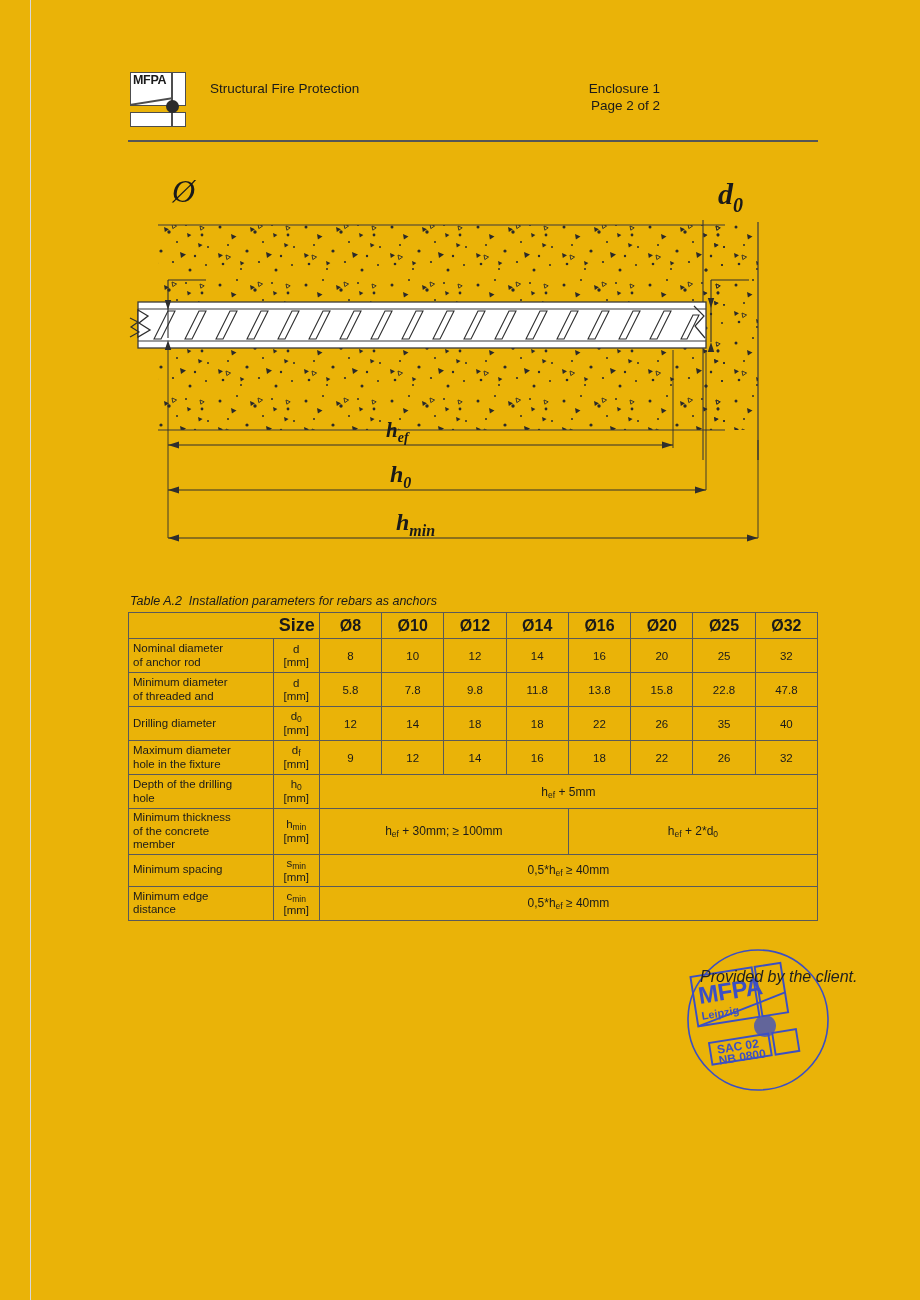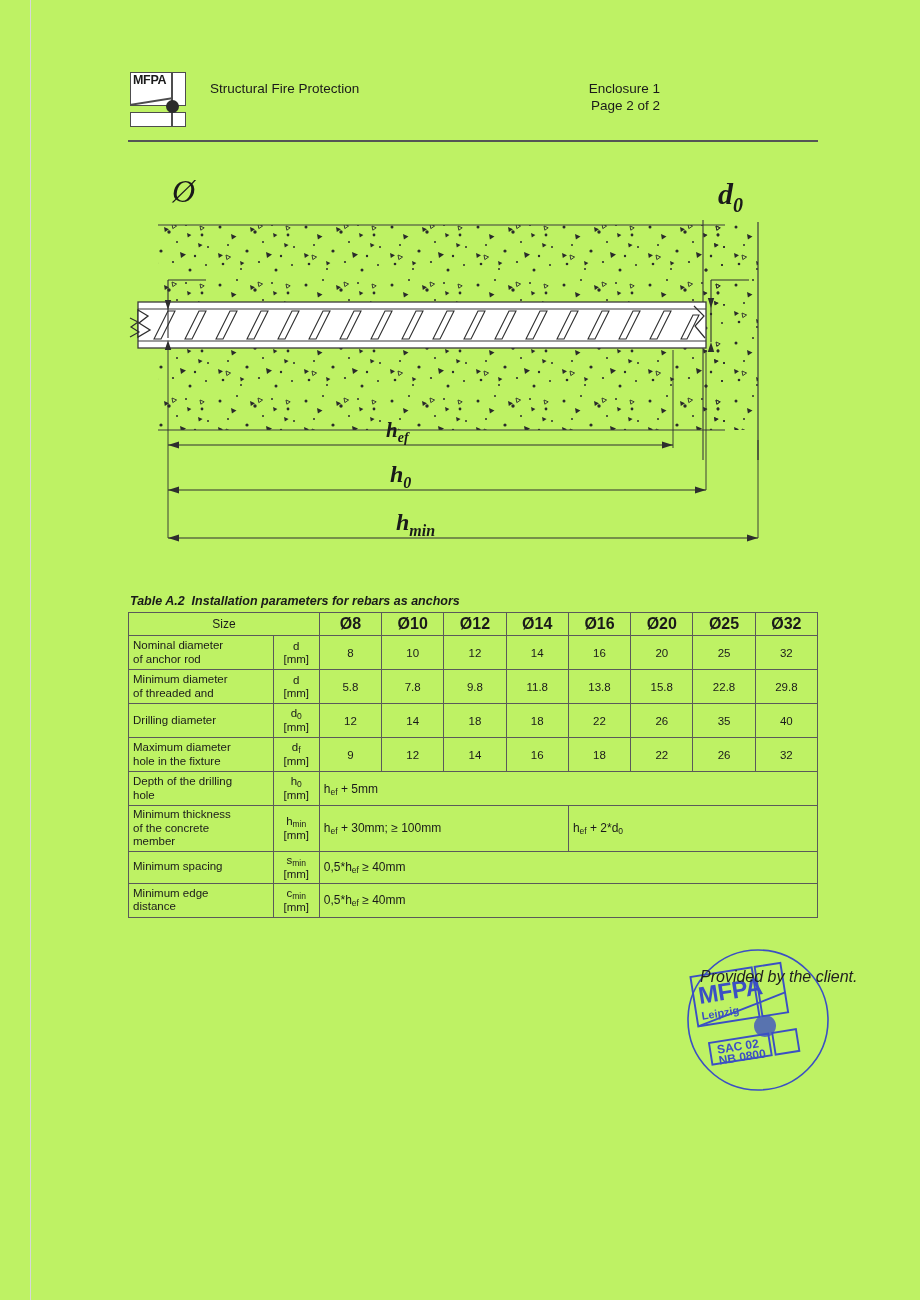--- a/index.html
+++ b/index.html
@@ -5,7 +5,7 @@
   html,body{margin:0;padding:0;background:#e9e9e9;}
   body{font-family:"Liberation Sans",sans-serif;}
   .page{
-    position:relative;width:920px;height:1300px;background:#bef264;overflow:hidden;
+    position:relative;width:920px;height:1300px;background:#eab308;overflow:hidden;
   }
   .scanline{
     position:absolute;left:30px;top:0;width:1px;height:1300px;

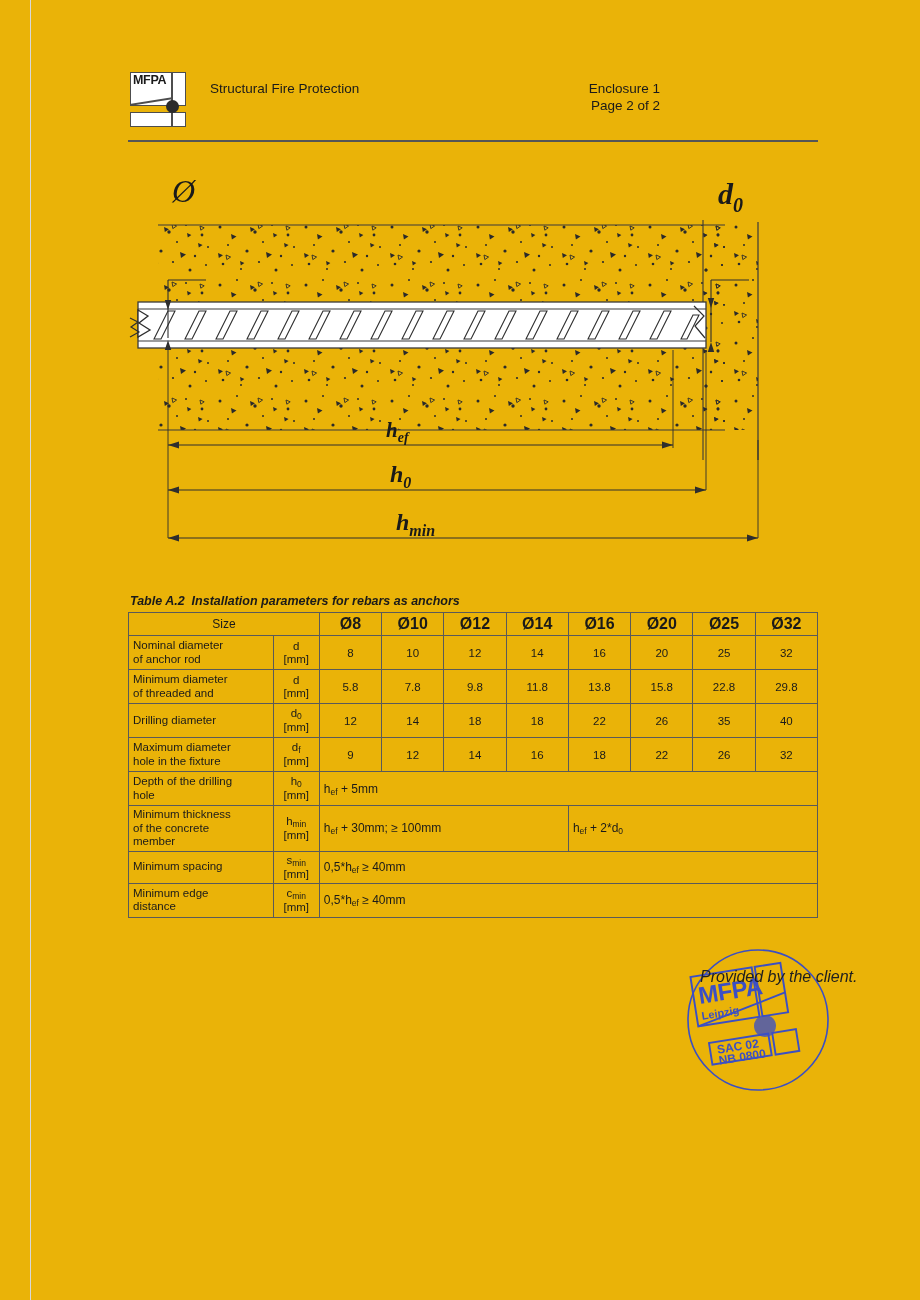--- a/index.html
+++ b/index.html
@@ -63,7 +63,6 @@
   .tbl-caption{
     position:absolute;left:130px;top:594px;font-size:12.5px;font-style:italic;
     color:#1a1a1a;
-    font-weight:bold;
   }
   .tbl-caption .tc-lead{font-style:italic;}
   table.params{

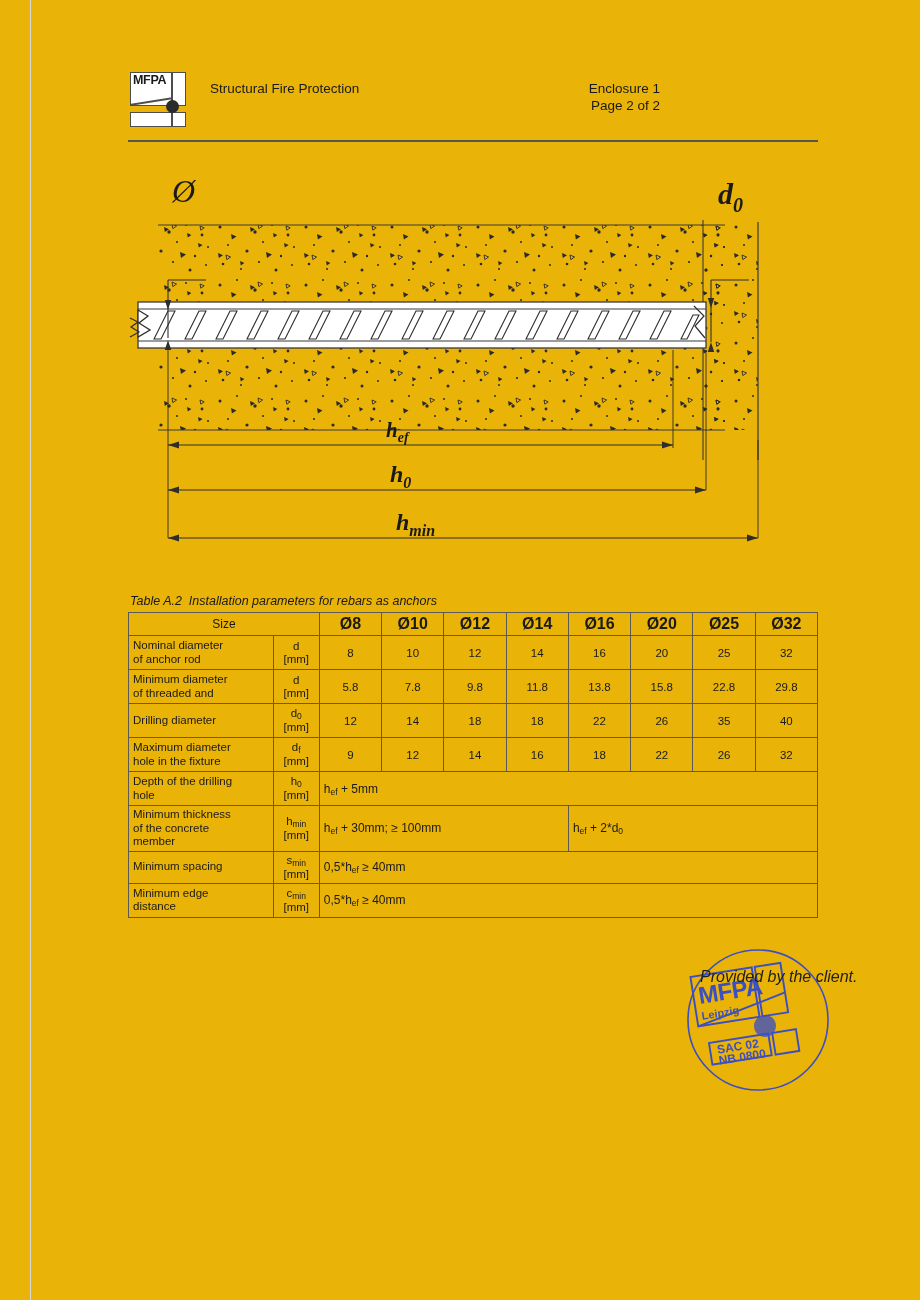--- a/index.html
+++ b/index.html
@@ -75,7 +75,7 @@
   .c-label{width:144px;text-align:left;line-height:13.5px;padding-left:6px;}
   .c-sym{width:46px;text-align:center;line-height:13px;}
   .c-val{text-align:center;}
-  th.hdr-size{font-weight:normal;text-align:center;font-size:12px;}
+  th.hdr-size{font-weight:bold;text-align:right;font-size:18px;}
   th.hdr-sz{font-weight:bold;text-align:center;font-size:16px;}
   .sub{font-size:8.5px;vertical-align:baseline;position:relative;top:2px;}
   .merged{text-align:left;font-size:12px;}

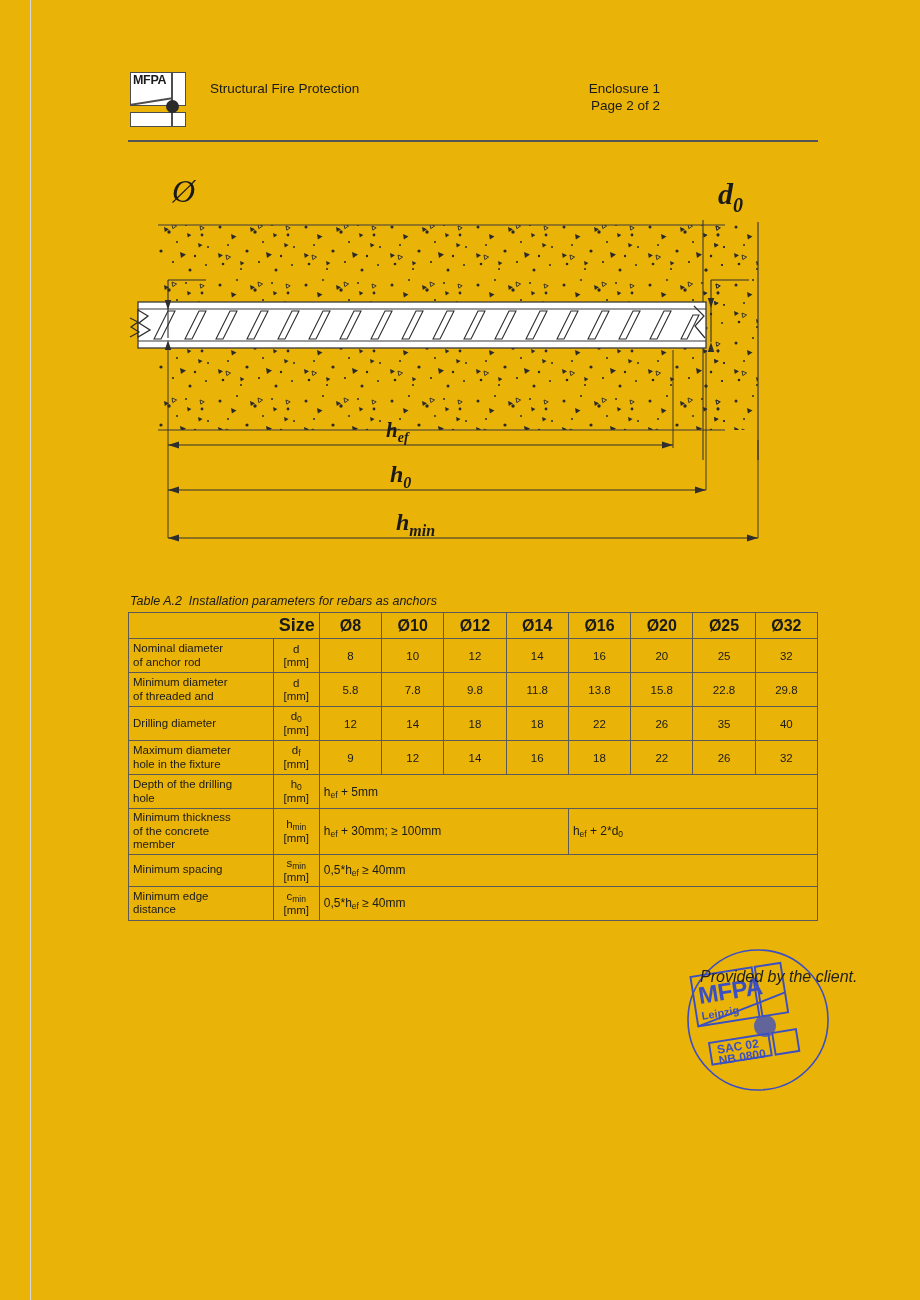--- a/index.html
+++ b/index.html
@@ -316,7 +316,7 @@
         <td class="c-val">13.8</td>
         <td class="c-val">15.8</td>
         <td class="c-val">22.8</td>
-        <td class="c-val">29.8</td>
+        <td class="c-val">47.8</td>
       </tr>
 
       <tr class="r-h2">

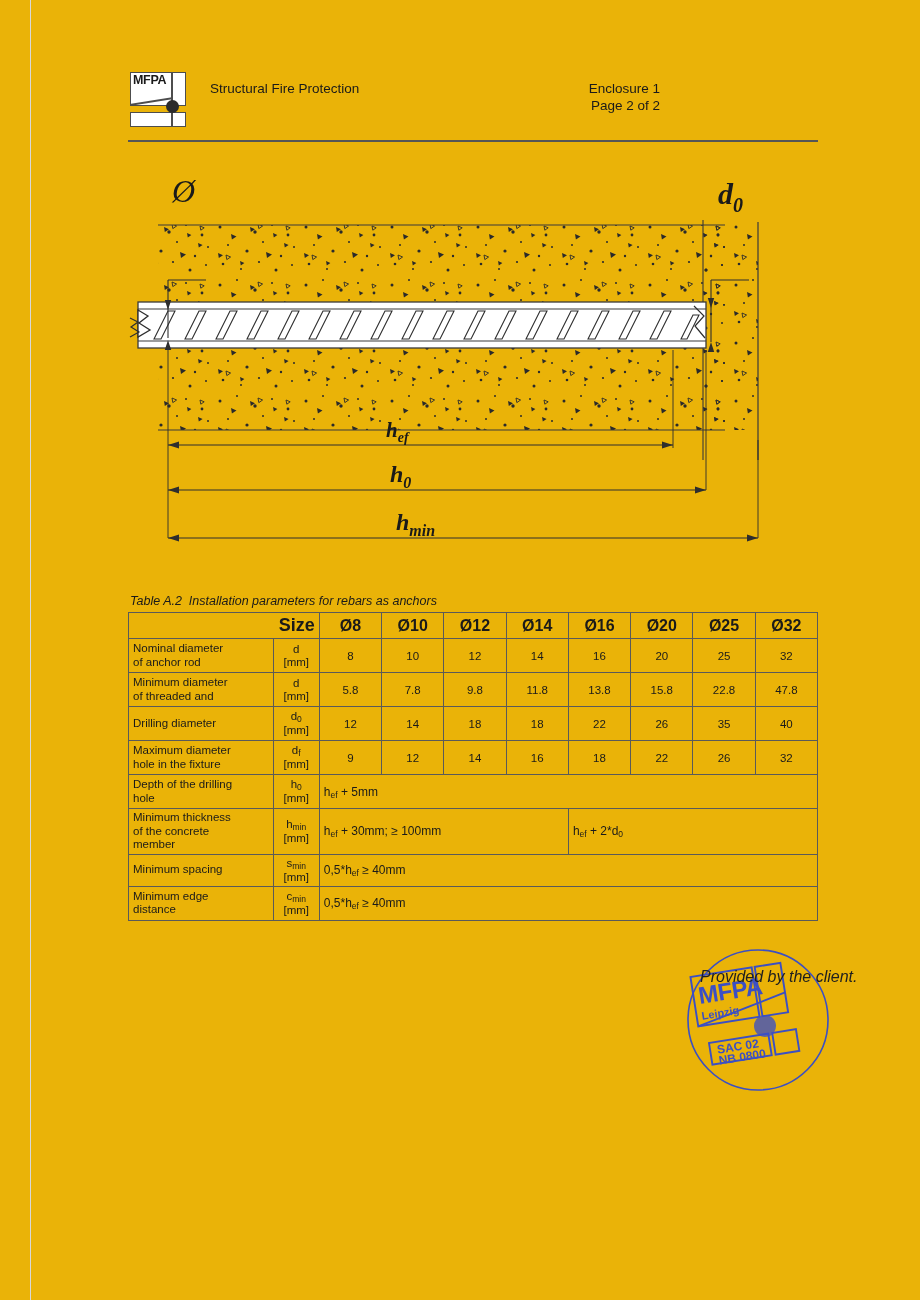--- a/index.html
+++ b/index.html
@@ -78,7 +78,7 @@
   th.hdr-size{font-weight:bold;text-align:right;font-size:18px;}
   th.hdr-sz{font-weight:bold;text-align:center;font-size:16px;}
   .sub{font-size:8.5px;vertical-align:baseline;position:relative;top:2px;}
-  .merged{text-align:left;font-size:12px;}
+  .merged{text-align:center;font-size:12px;}
   tr.r-h2{height:34px;margin-top:41px;}
   tr.r-h3{height:44px;}
   tr.r-h4{height:30px;}

